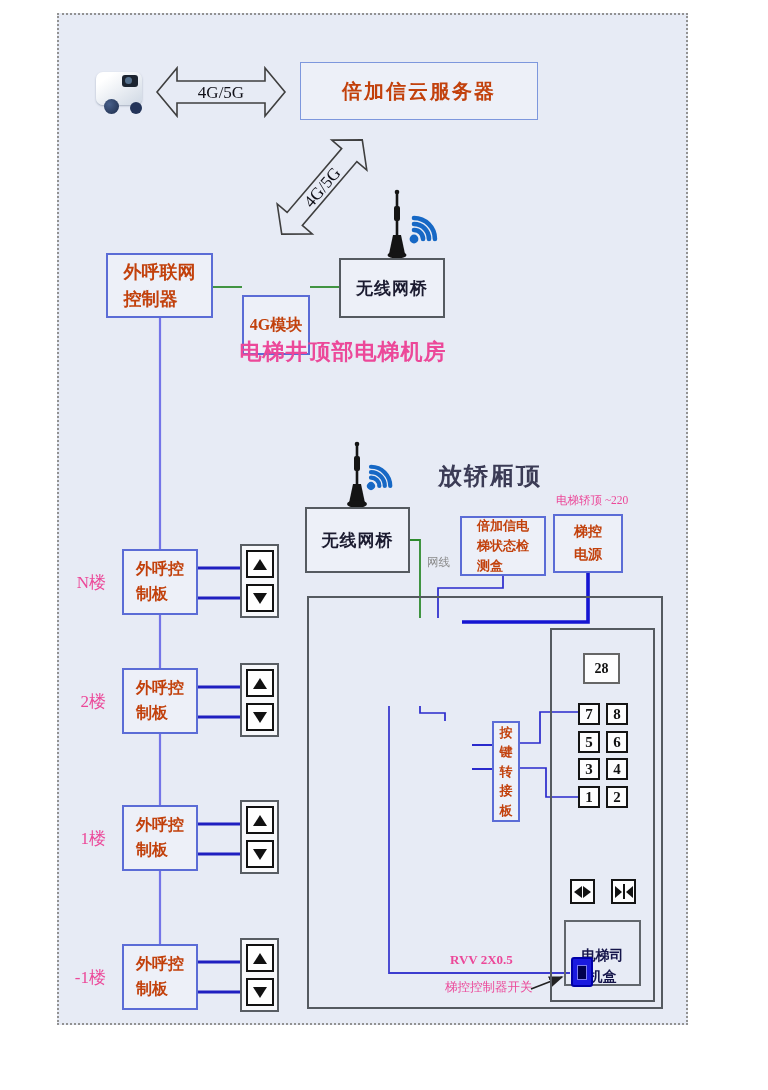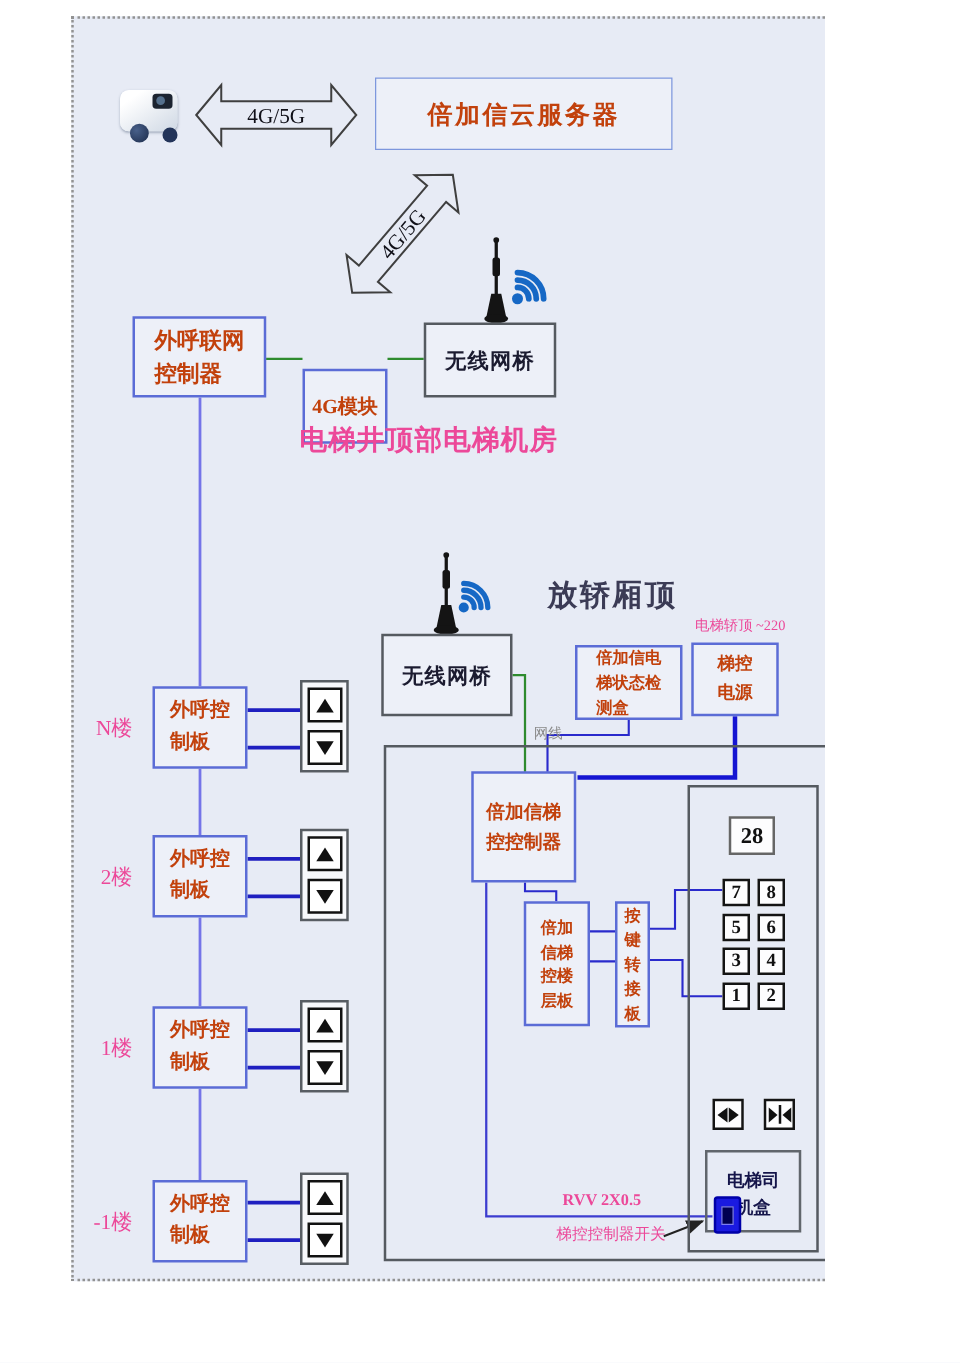--- a/index.html
+++ b/index.html
@@ -3,7 +3,7 @@
 <meta charset="utf-8">
 <style>
   html,body{margin:0;padding:0;background:#ffffff;}
-  .page{position:relative;width:660px;height:1090px;background:#ffffff;overflow:hidden;
+  .page{position:relative;width:768px;height:1090px;background:#ffffff;overflow:hidden;
         font-family:"Liberation Serif","DejaVu Serif",serif;}
   .diagram-bg{position:absolute;left:57px;top:13px;width:631px;height:1012px;
         background:#e7ebf5;border:2px dotted #929292;box-sizing:border-box;}

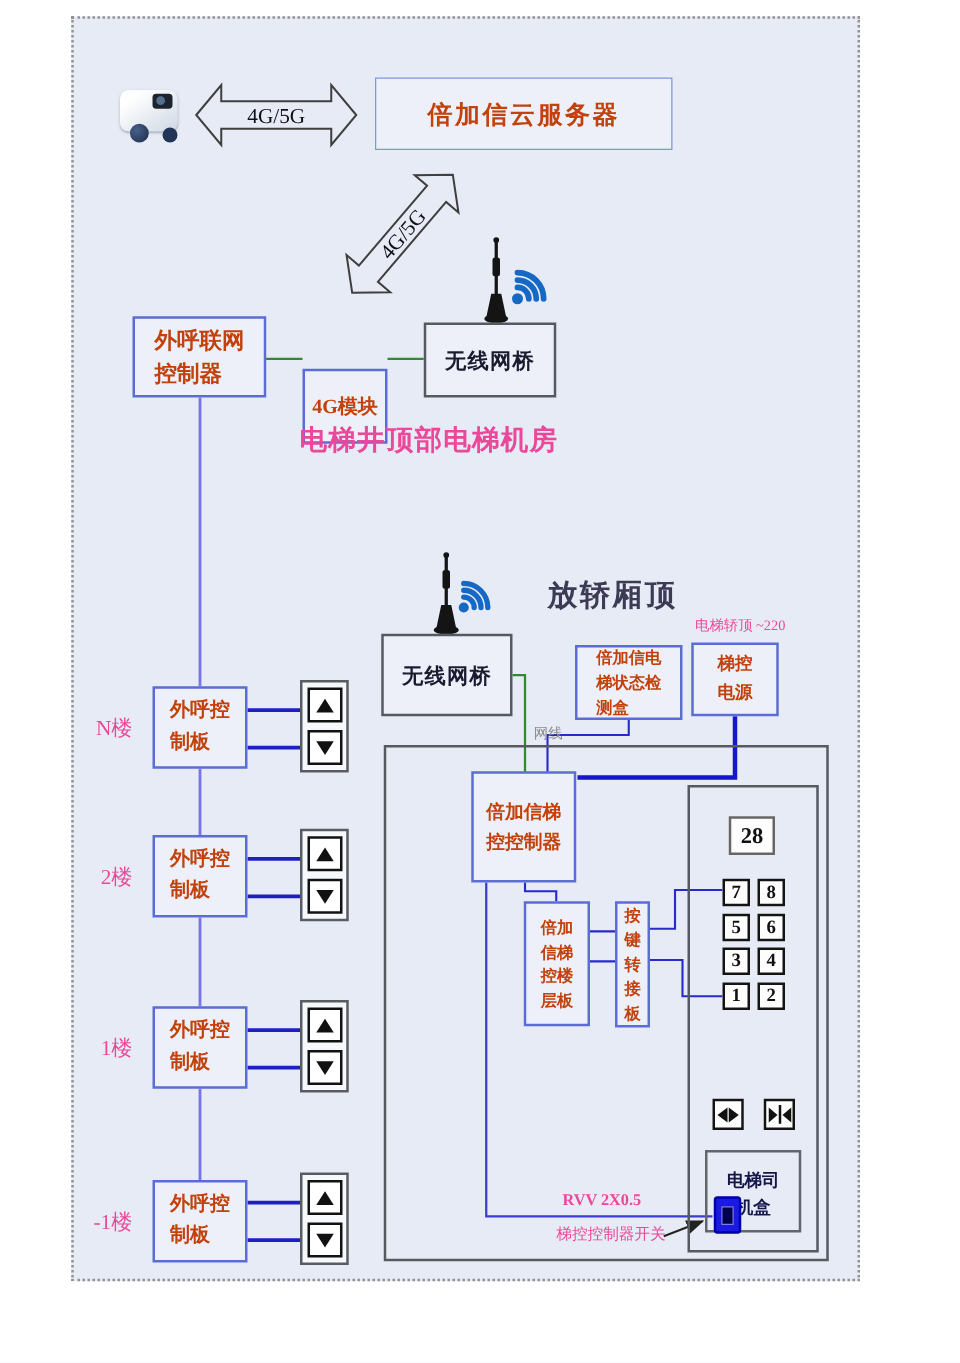--- a/index.html
+++ b/index.html
@@ -148,7 +148,7 @@
   <div class="el box" style="left:460px;top:516px;width:86px;height:60px;font-size:13px;line-height:1.55;">倍加信电
 梯状态检
 测盒</div>
-  <div class="el label" style="left:427px;top:555px;width:30px;font-size:11.5px;color:#8a8a8a;margin-top:24px;">网线</div>
+  <div class="el label" style="left:427px;top:555px;width:30px;font-size:11.5px;color:#8a8a8a;">网线</div>
 
   <div class="el" style="left:307px;top:596px;width:356px;height:413px;border:2px solid #555a60;"></div>
 

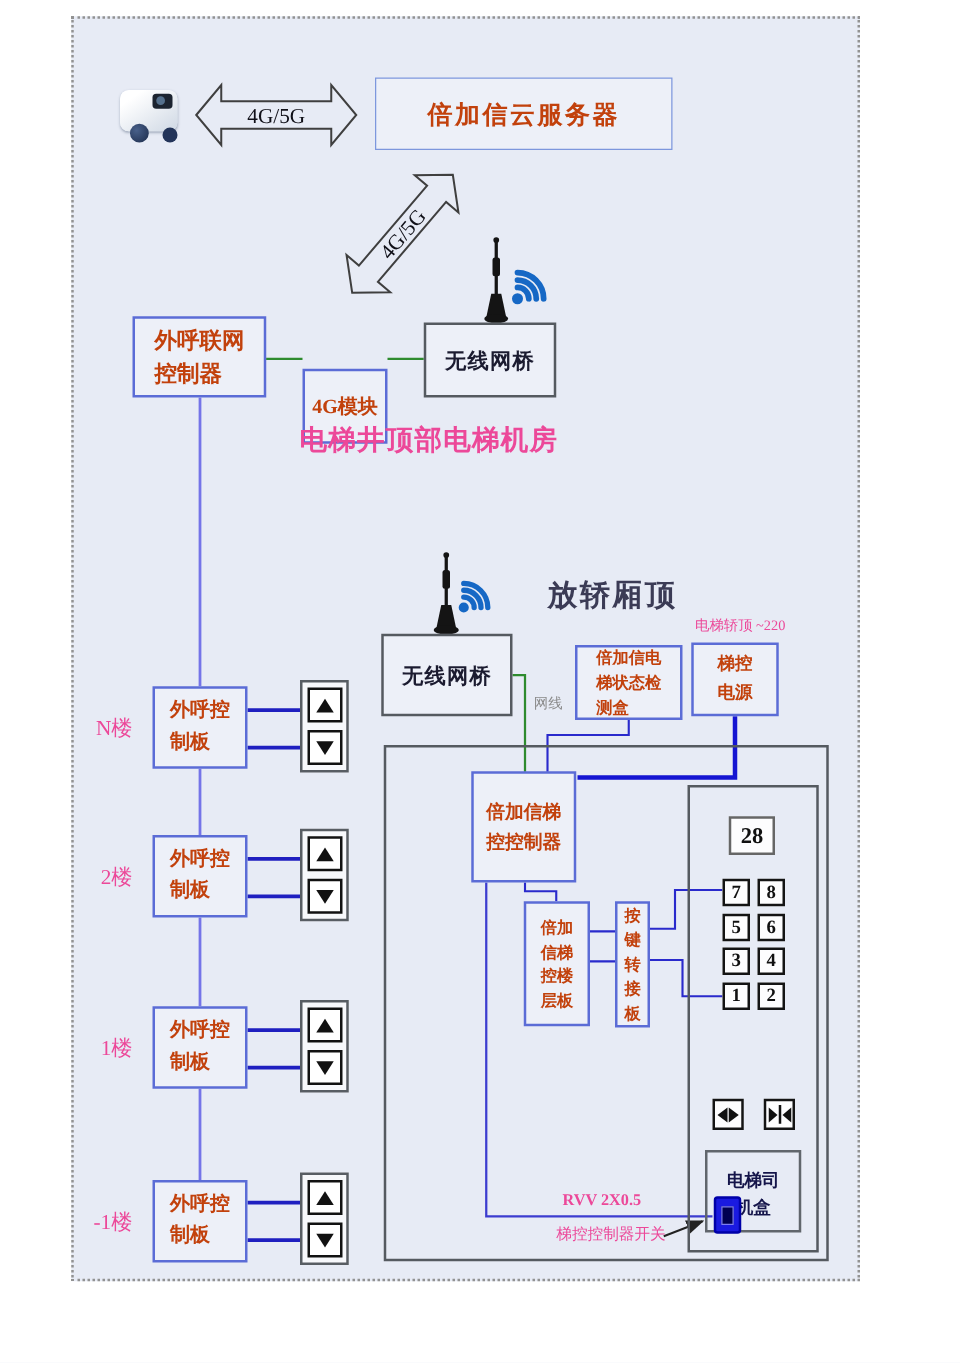--- a/index.html
+++ b/index.html
@@ -152,8 +152,6 @@
 
   <div class="el" style="left:307px;top:596px;width:356px;height:413px;border:2px solid #555a60;"></div>
 
-  <div class="el box" style="left:377px;top:617px;width:84px;height:89px;font-size:15px;line-height:1.6;">倍加信梯
-控控制器</div>
   <div class="el box" style="left:419px;top:721px;width:53px;height:100px;font-size:13px;line-height:1.5;">倍加
 信梯
 控楼

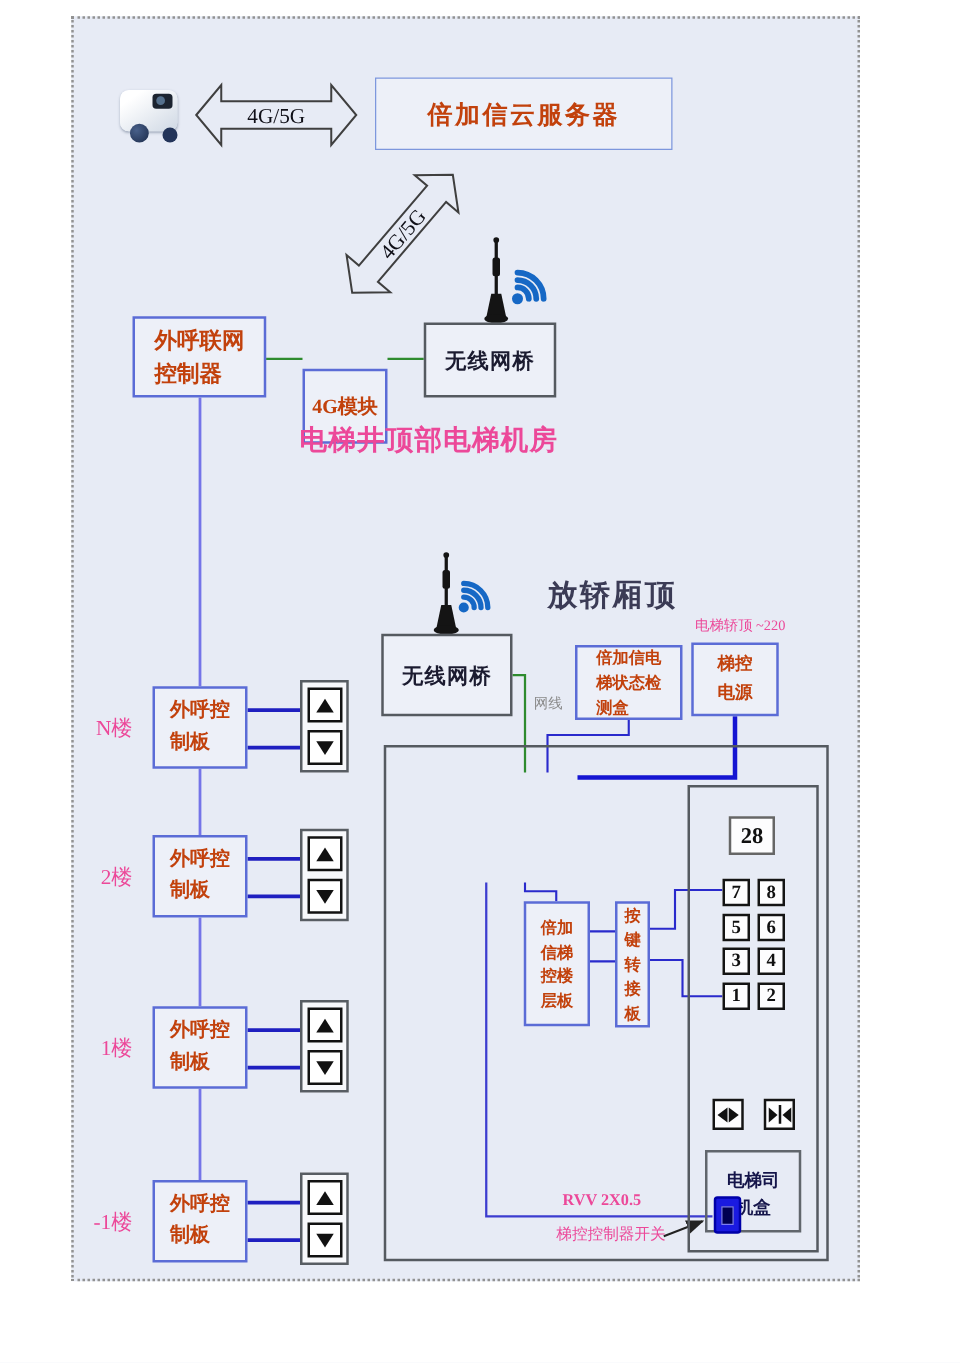--- a/index.html
+++ b/index.html
@@ -164,7 +164,7 @@
 
   <div class="el" style="left:550px;top:628px;width:105px;height:374px;border:2px solid #555a60;"></div>
   <div class="el" style="left:583px;top:653px;width:37px;height:31px;border:2px solid #666;background:#fdfdfe;
-       display:flex;align-items:center;justify-content:center;font-size:18px;font-weight:bold;color:#111;">28</div>
+       display:flex;align-items:center;justify-content:center;font-size:14px;font-weight:bold;color:#111;">28</div>
 
   <div class="numbtn" style="left:578px;top:703px;">7</div>
   <div class="numbtn" style="left:606px;top:703px;">8</div>

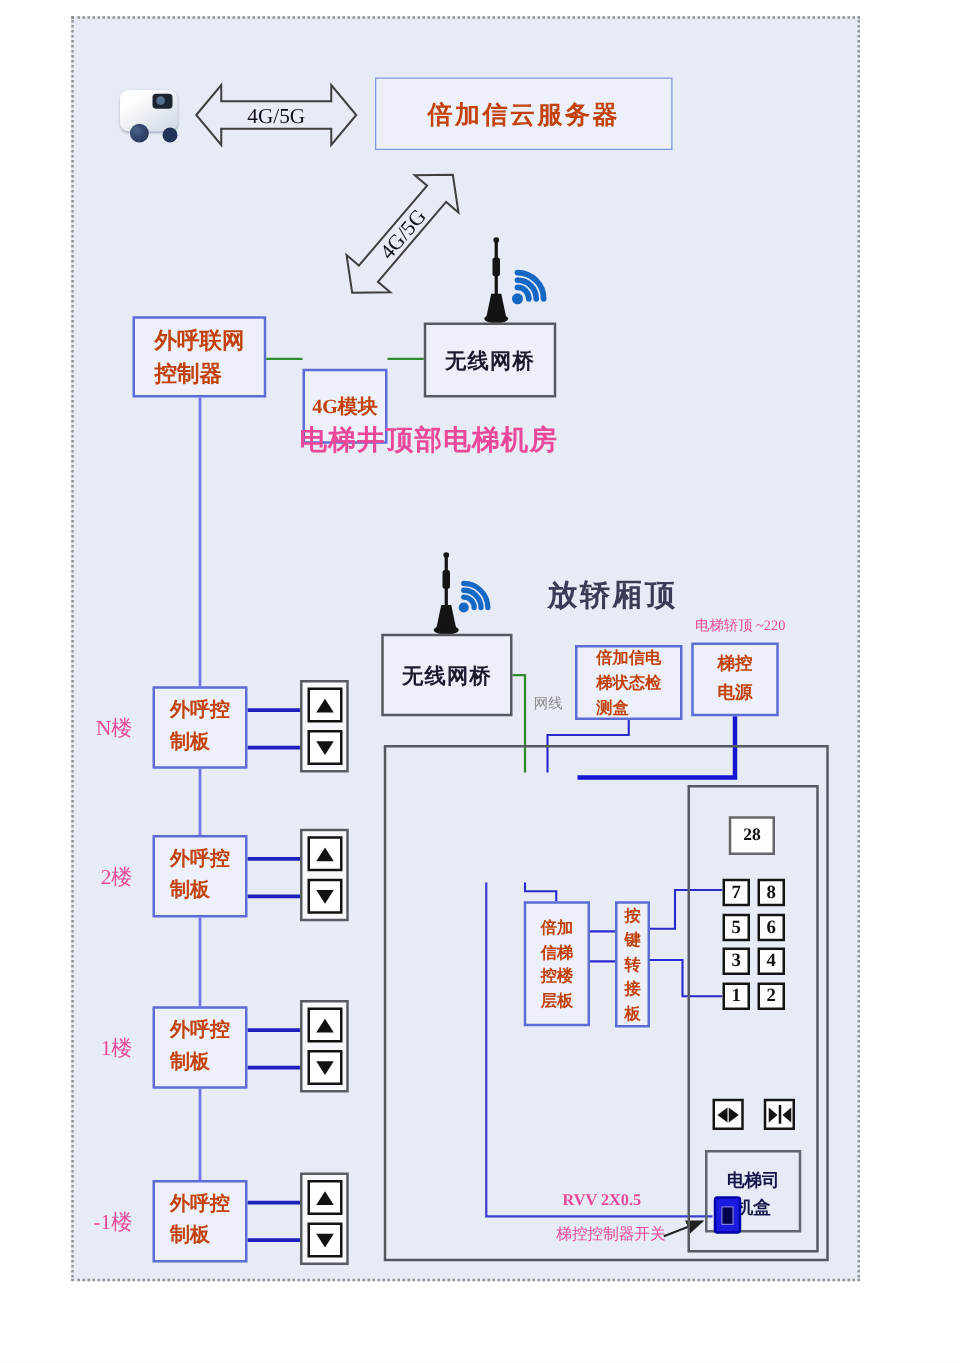--- a/index.html
+++ b/index.html
@@ -152,10 +152,6 @@
 
   <div class="el" style="left:307px;top:596px;width:356px;height:413px;border:2px solid #555a60;"></div>
 
-  <div class="el box" style="left:419px;top:721px;width:53px;height:100px;font-size:13px;line-height:1.5;">倍加
-信梯
-控楼
-层板</div>
   <div class="el box" style="left:492px;top:721px;width:28px;height:101px;font-size:13px;line-height:1.5;">按
 键
 转

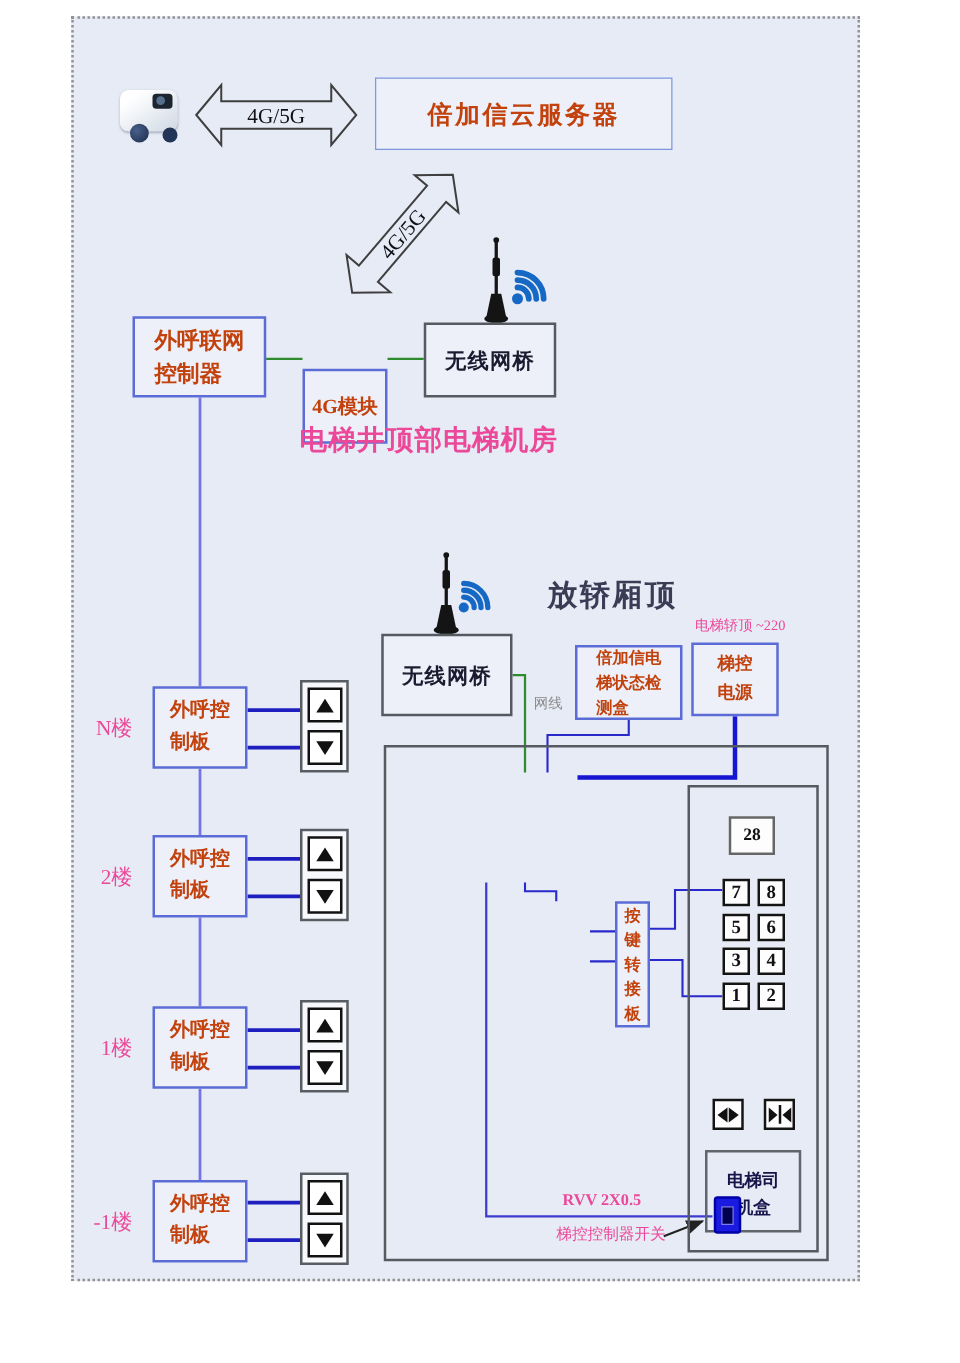--- a/index.html
+++ b/index.html
@@ -182,7 +182,7 @@
   </div>
 
   <div class="el" style="left:564px;top:920px;width:77px;height:66px;border:2px solid #61666c;color:#15154a;
-       font-size:14px;font-weight:bold;text-align:center;white-space:pre-line;line-height:1.5;padding-top:13px;">电梯司
+       font-size:14px;font-weight:bold;text-align:center;white-space:pre-line;line-height:1.5;padding-top:23px;">电梯司
 机盒</div>
   <div class="switch">
       <div class="slot"></div>

